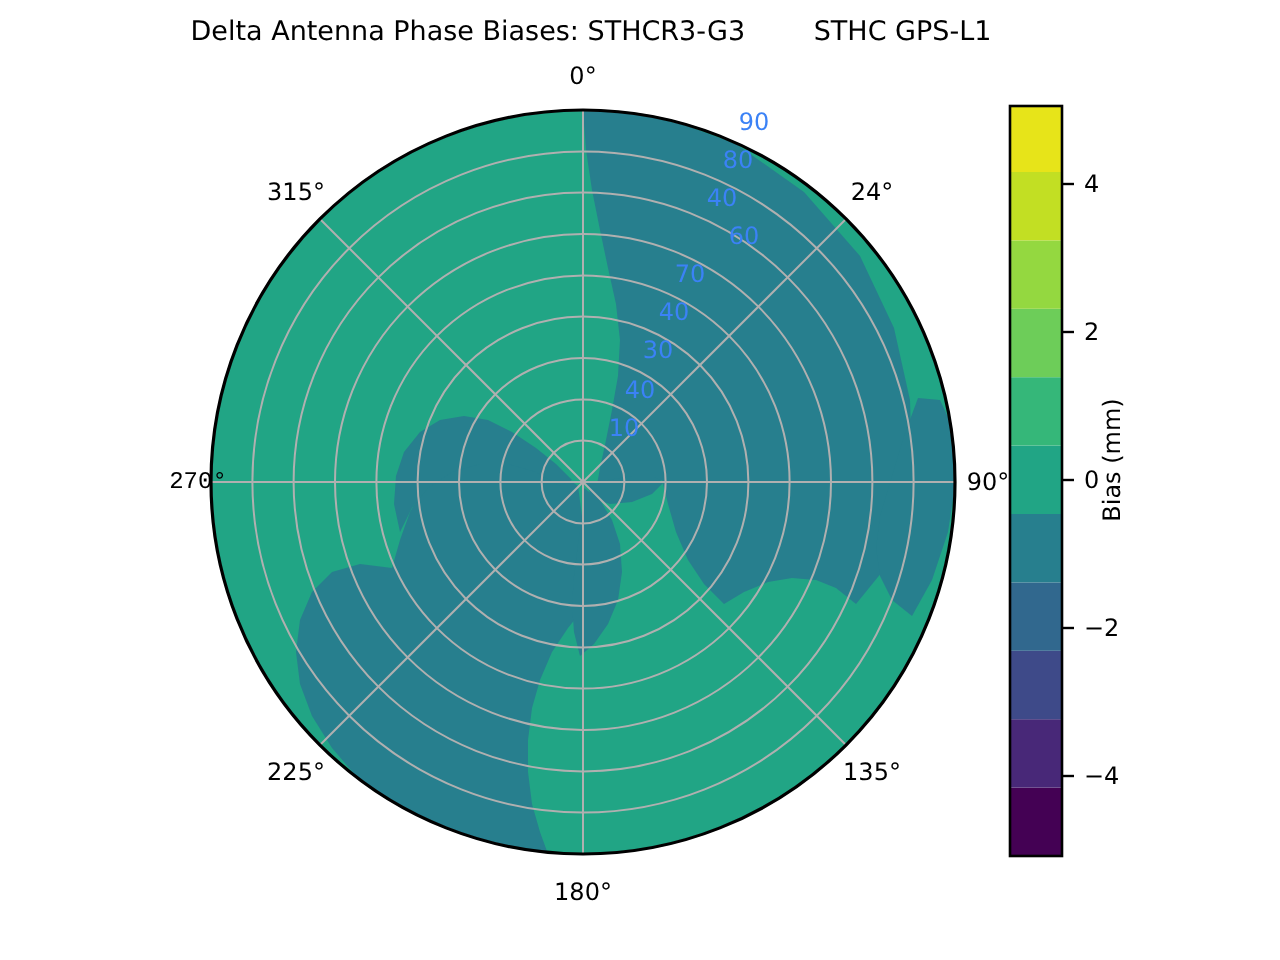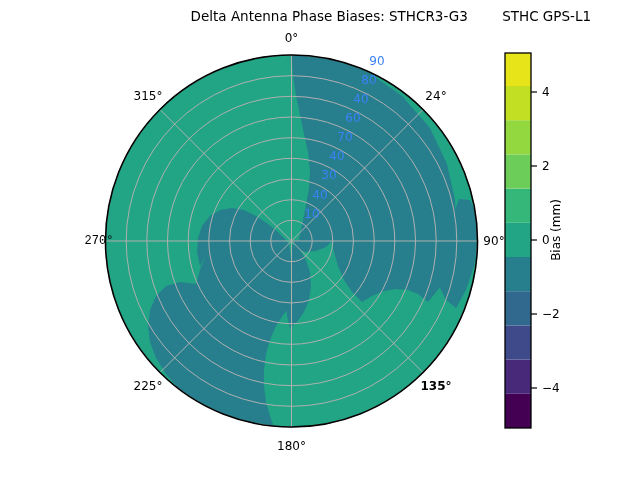--- a/index.html
+++ b/index.html
@@ -14,7 +14,7 @@
   .fig-title{
     position:absolute;
     left:0;top:8px;width:591px;
-    text-align:right;
+    text-align:center;
     font-size:13.5px;
     color:#000000;
     white-space:pre;

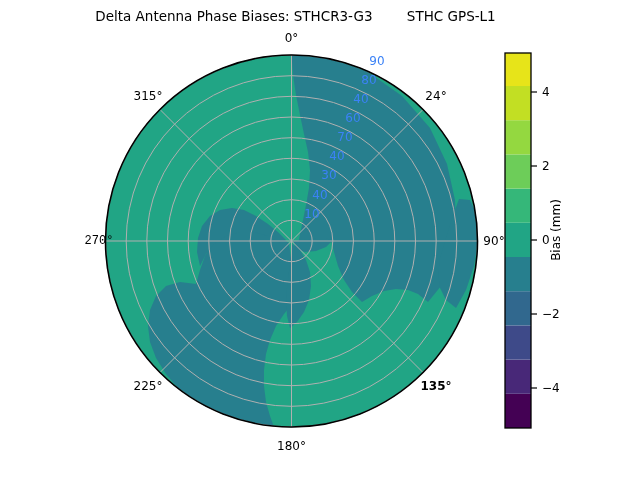--- a/index.html
+++ b/index.html
@@ -151,7 +151,7 @@
     <div class="r-label" style="left:329px;top:175px;">30</div>
     <div class="r-label" style="left:337px;top:156px;">40</div>
     <div class="r-label" style="left:345px;top:137px;">70</div>
-    <div class="r-label" style="left:353px;top:118px;">60</div>
+    <div class="r-label" style="left:372px;top:118px;">60</div>
     <div class="r-label" style="left:361px;top:99px;">40</div>
     <div class="r-label" style="left:369px;top:80px;">80</div>
     <div class="r-label" style="left:377px;top:61px;">90</div>

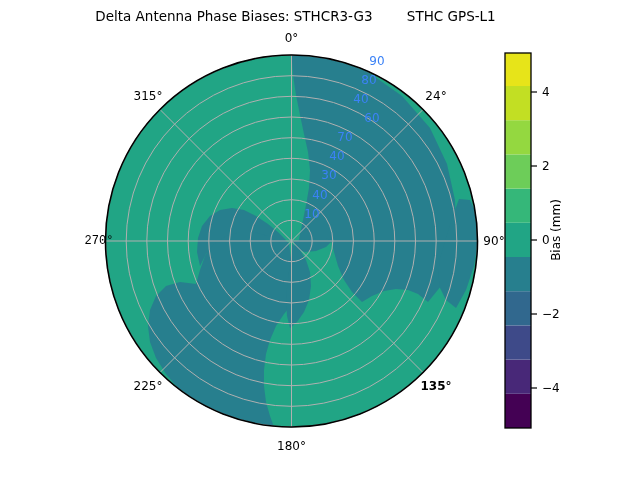--- a/index.html
+++ b/index.html
@@ -140,7 +140,7 @@
     <div class="az-label" style="left:291.5px;top:38px;">0°</div>
     <div class="az-label" style="left:436px;top:96px;">24°</div>
     <div class="az-label" style="left:494px;top:241px;">90°</div>
-    <div class="az-label" style="left:436px;top:386px;font-weight:bold;">135°</div>
+    <div class="az-label" style="left:436px;top:386px;">135°</div>
     <div class="az-label" style="left:291.5px;top:446px;">180°</div>
     <div class="az-label" style="left:148px;top:386px;">225°</div>
     <div class="az-label" style="left:99px;top:241px;font-family:Liberation Mono, monospace;">270°</div>

